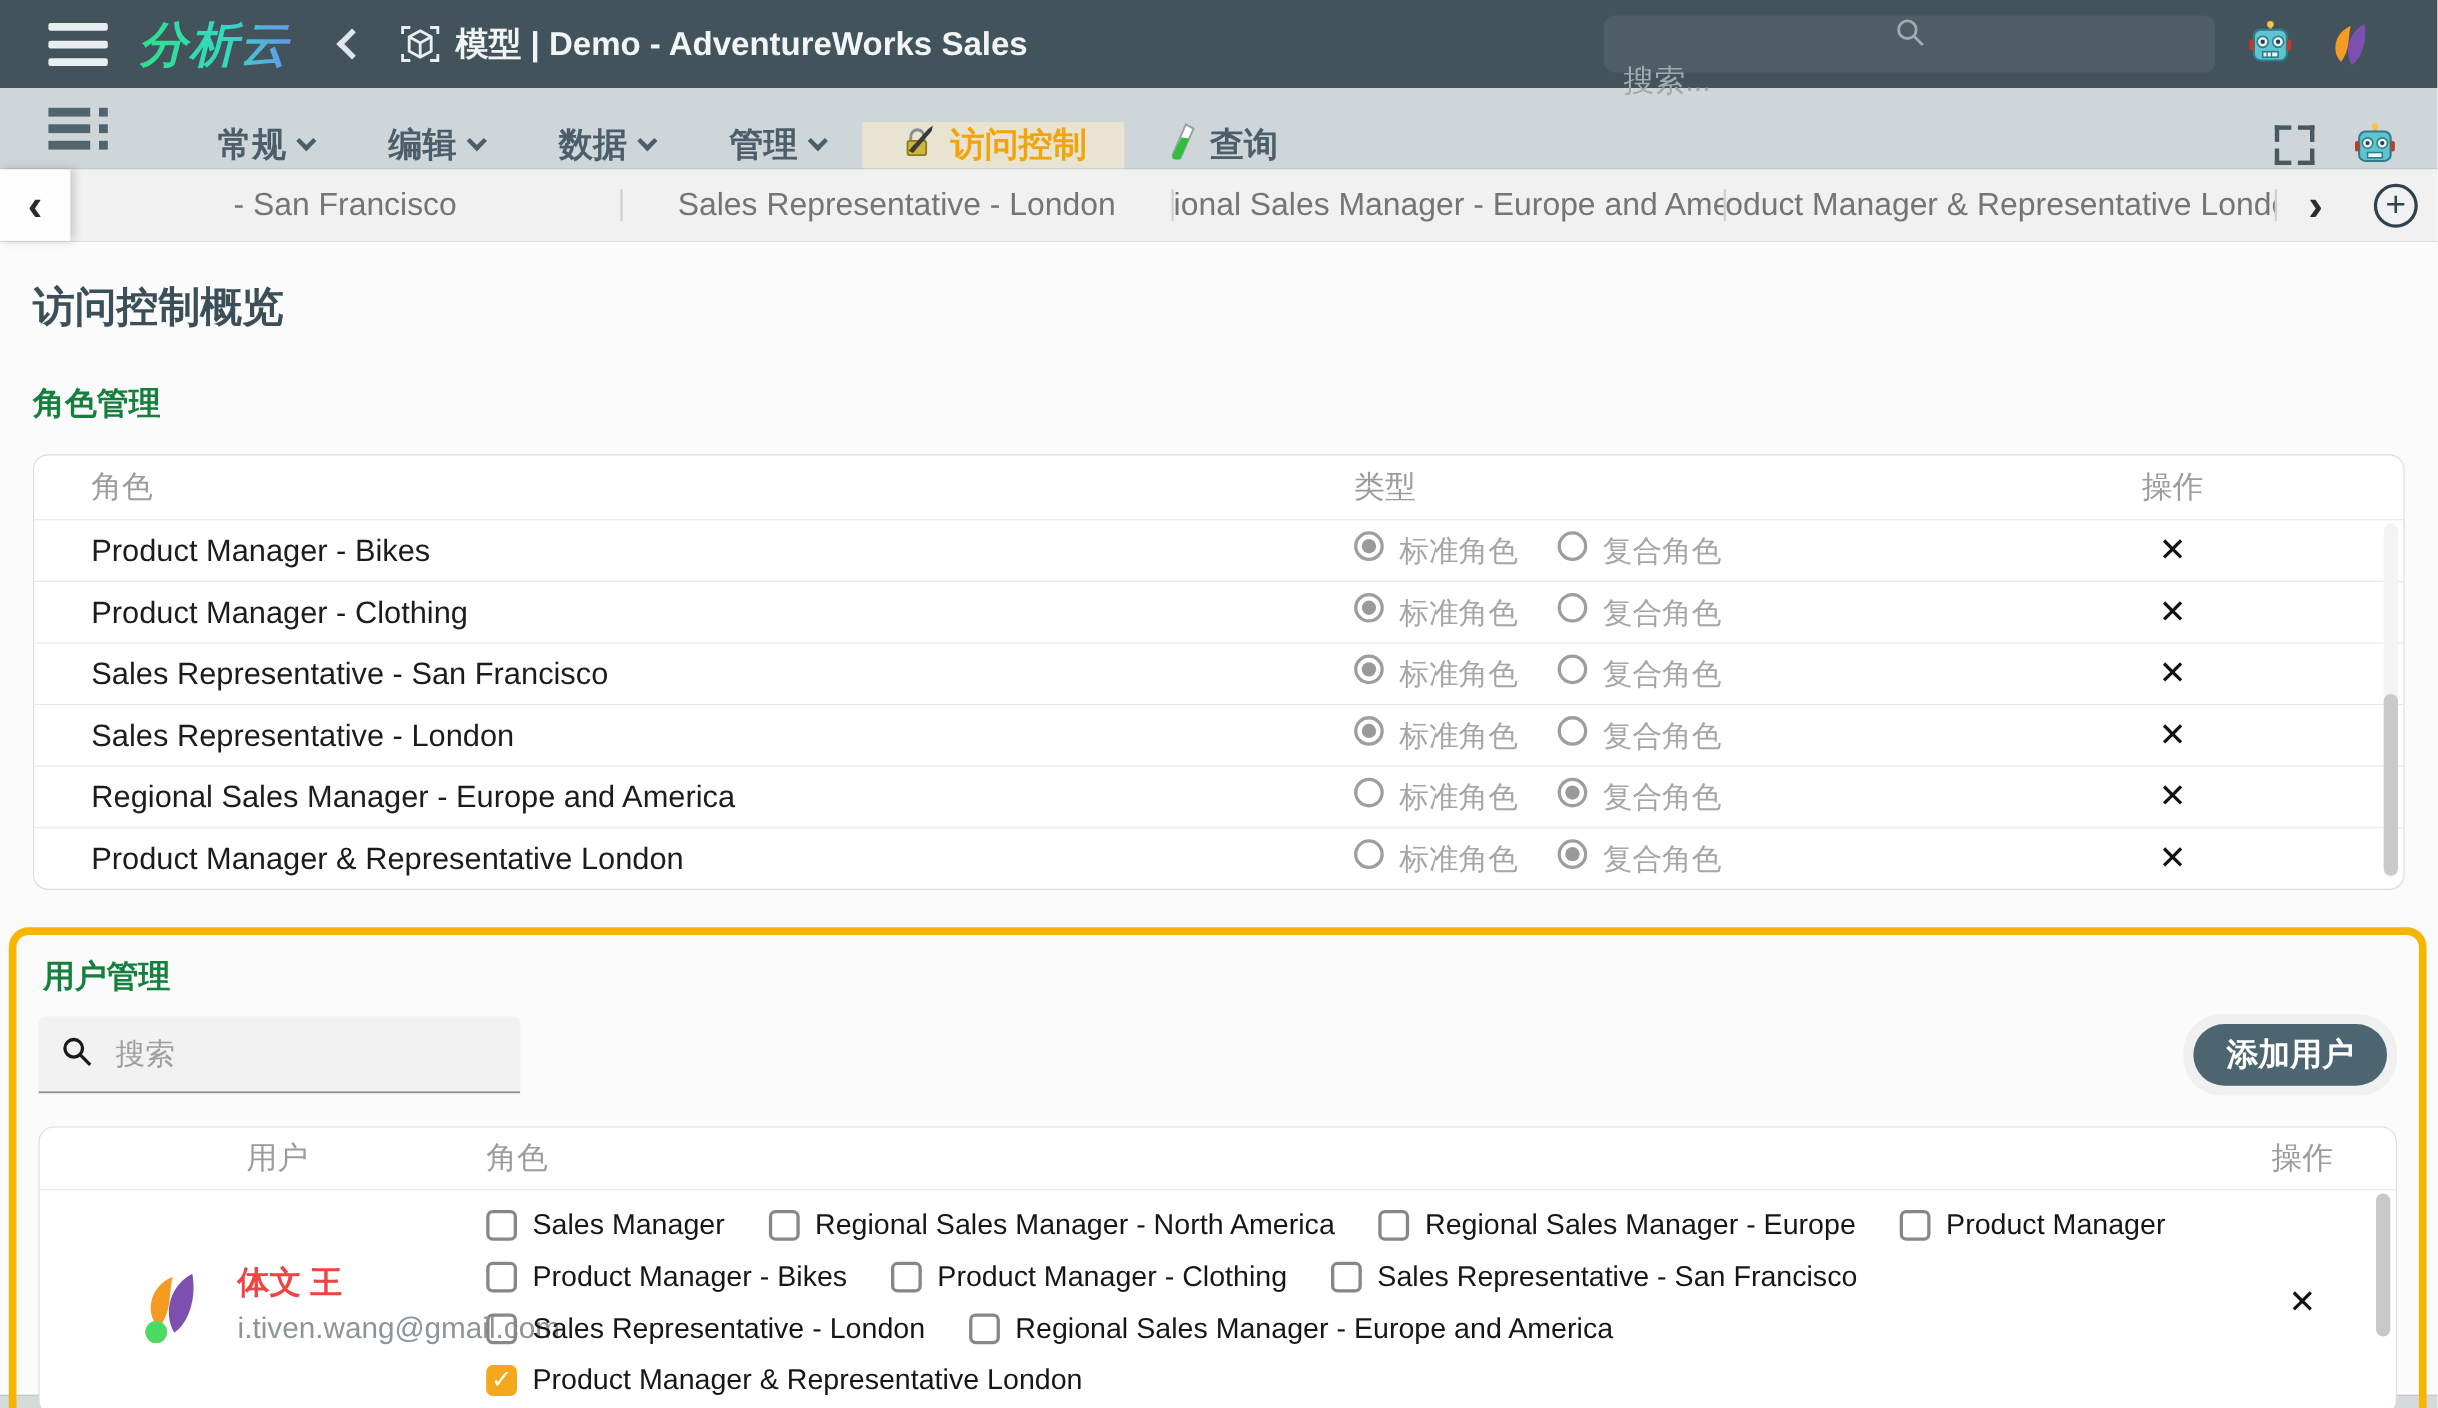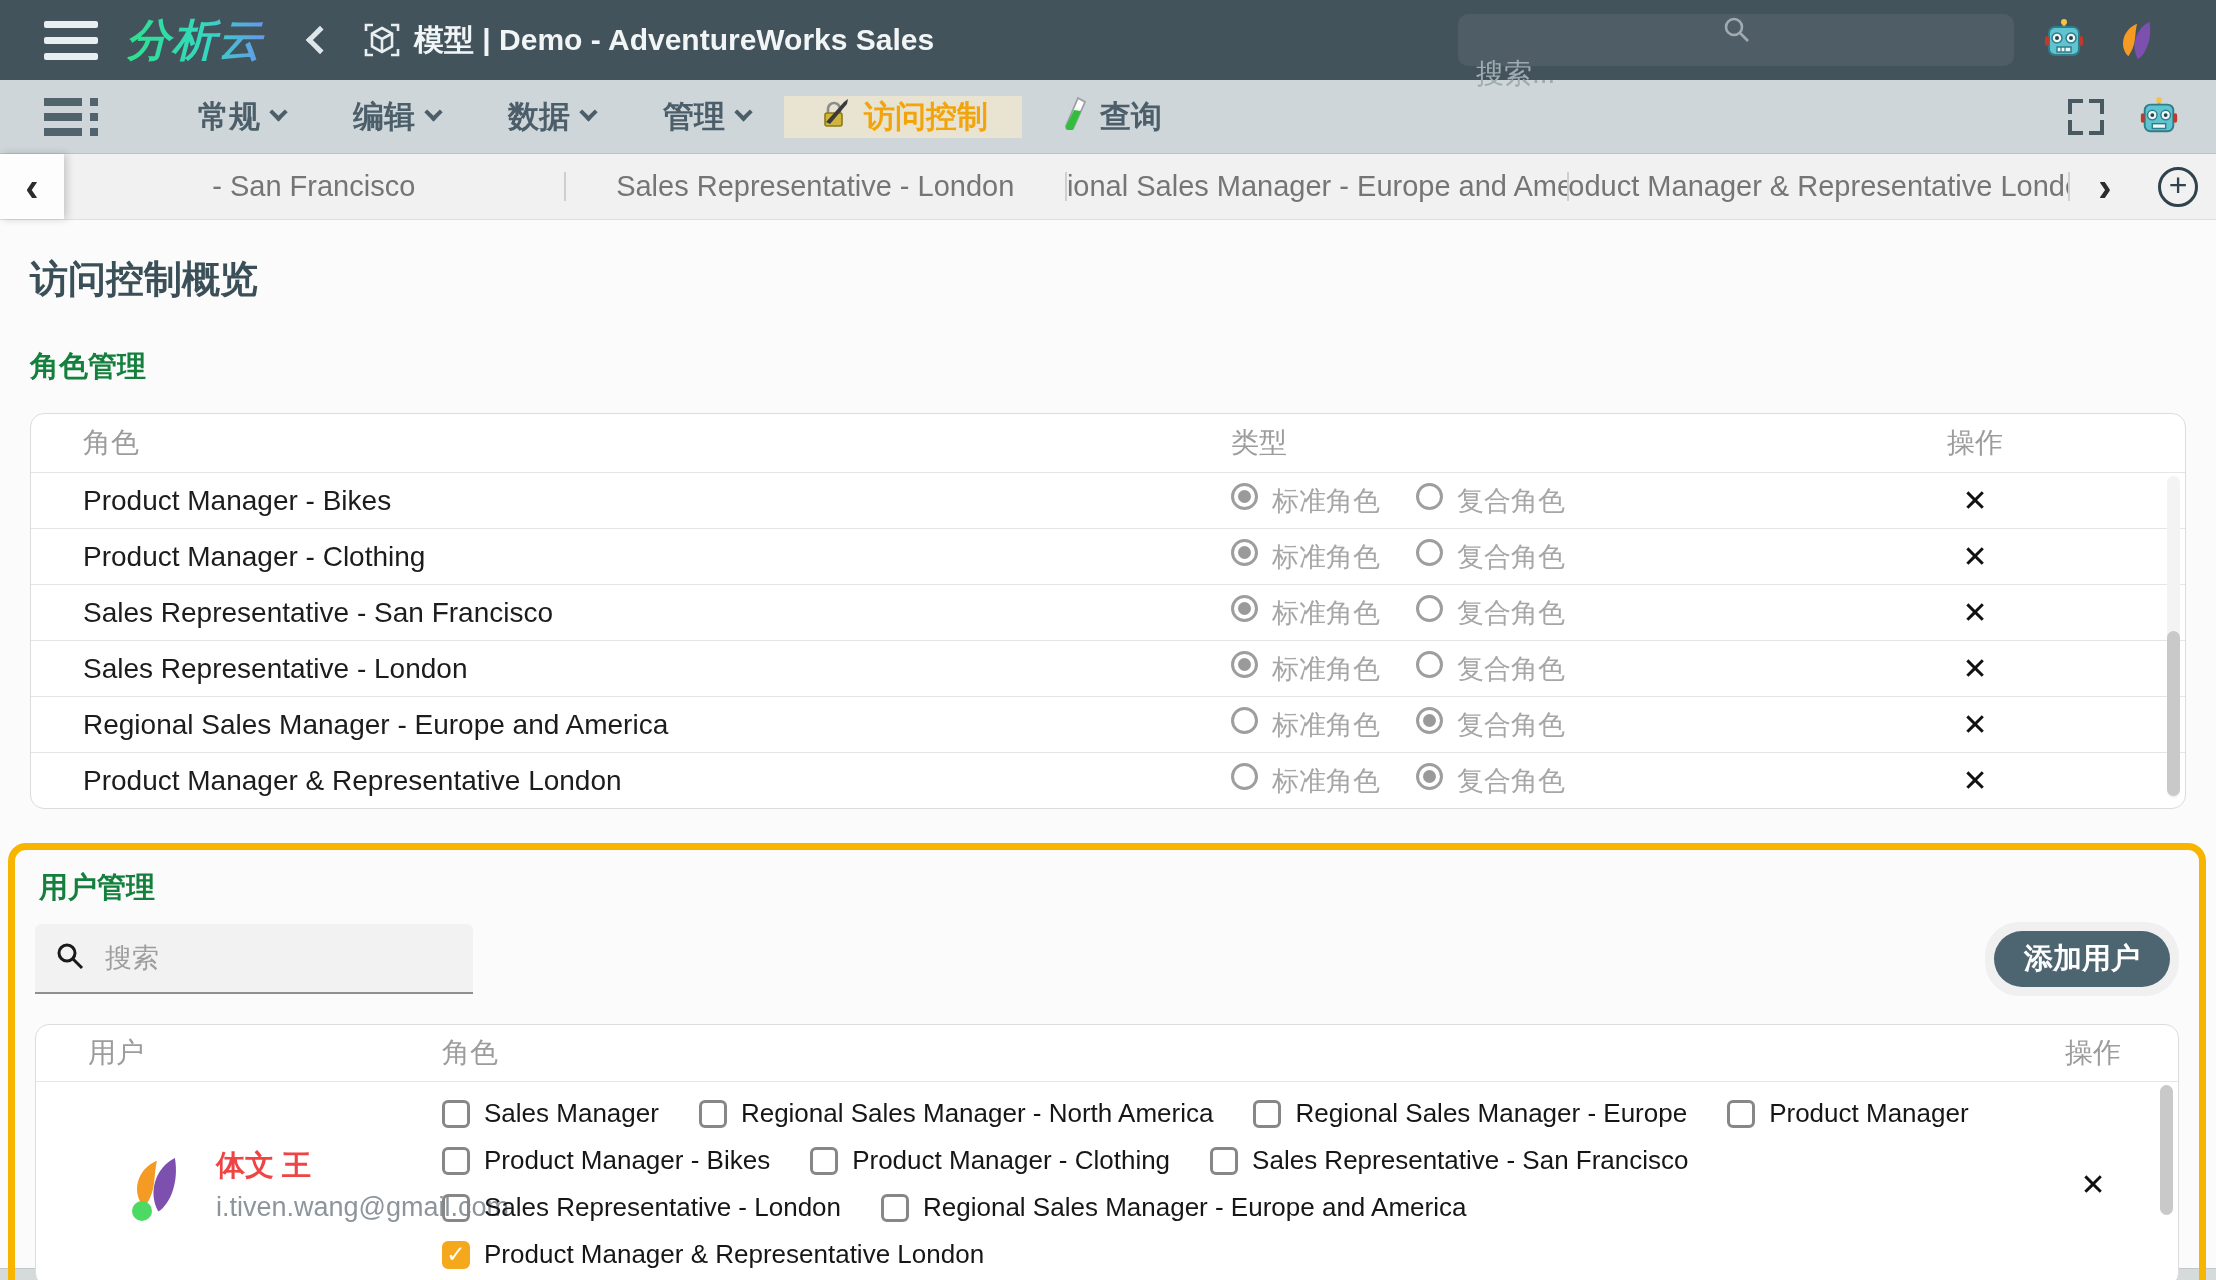--- a/index.html
+++ b/index.html
@@ -24,7 +24,7 @@
   .tb-icon { display:flex; align-items:center; justify-content:center; }
 
   
-  .menubar { height:74px; background:#ced6d9; display:flex; align-items:center; padding:0 36px 0 44px; border-bottom:1px solid #b9c2c6; }
+  .menubar { height:74px; background:#ced6d9; display:flex; align-items:flex-end; padding:0 36px 0 44px; border-bottom:1px solid #b9c2c6; }
   .mb-listicon { align-self:center; display:flex; flex-direction:column; gap:7px; margin-right:66px; cursor:pointer; }
   .mb-listicon i { display:flex; gap:8px; }
   .mb-listicon b { width:38px; height:8px; background:#51646e; }

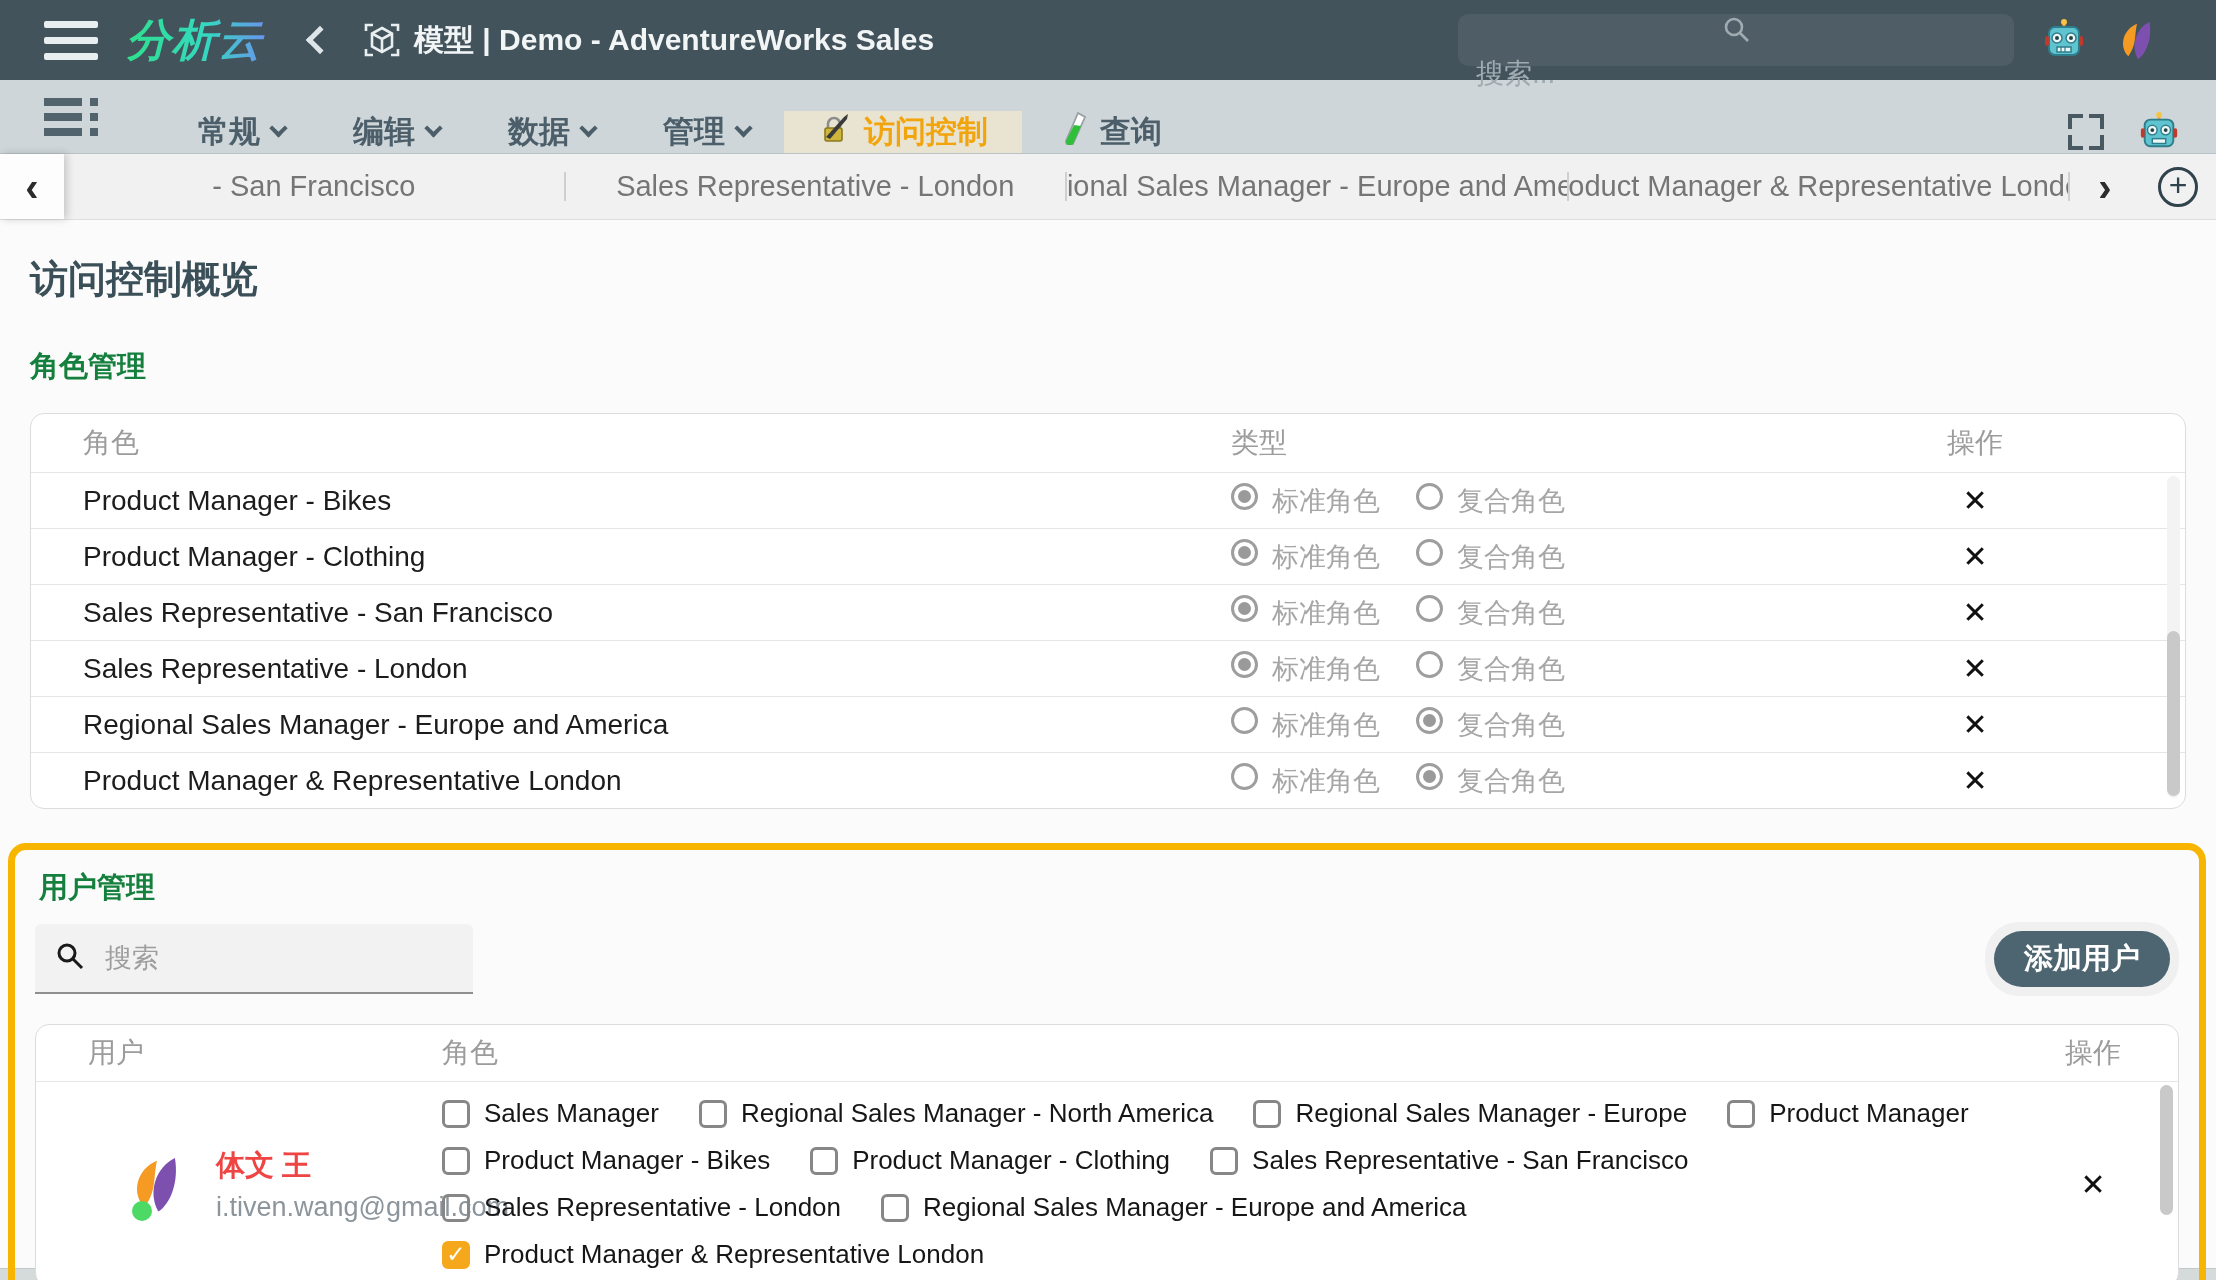--- a/index.html
+++ b/index.html
@@ -85,7 +85,7 @@
   .user-card { margin:28px 0 0 0; background:#fff; border:1px solid #dcdcdc; border-radius:14px; position:relative; overflow:hidden; }
   .u-head, .u-row { display:grid; grid-template-columns:380px 1fr 170px; align-items:center; }
   .u-head { height:56px; color:#9c9c9c; font-size:28px; }
-  .u-head .c1 { padding-left:52px; }
+  .u-head .c1 { padding-left:52px;text-align:center; }
   .u-head .c2 { padding-left:26px; }
   .u-head .c3 { text-align:center; }
   .u-row { border-top:1px solid #e6e6e6; min-height:150px; }

